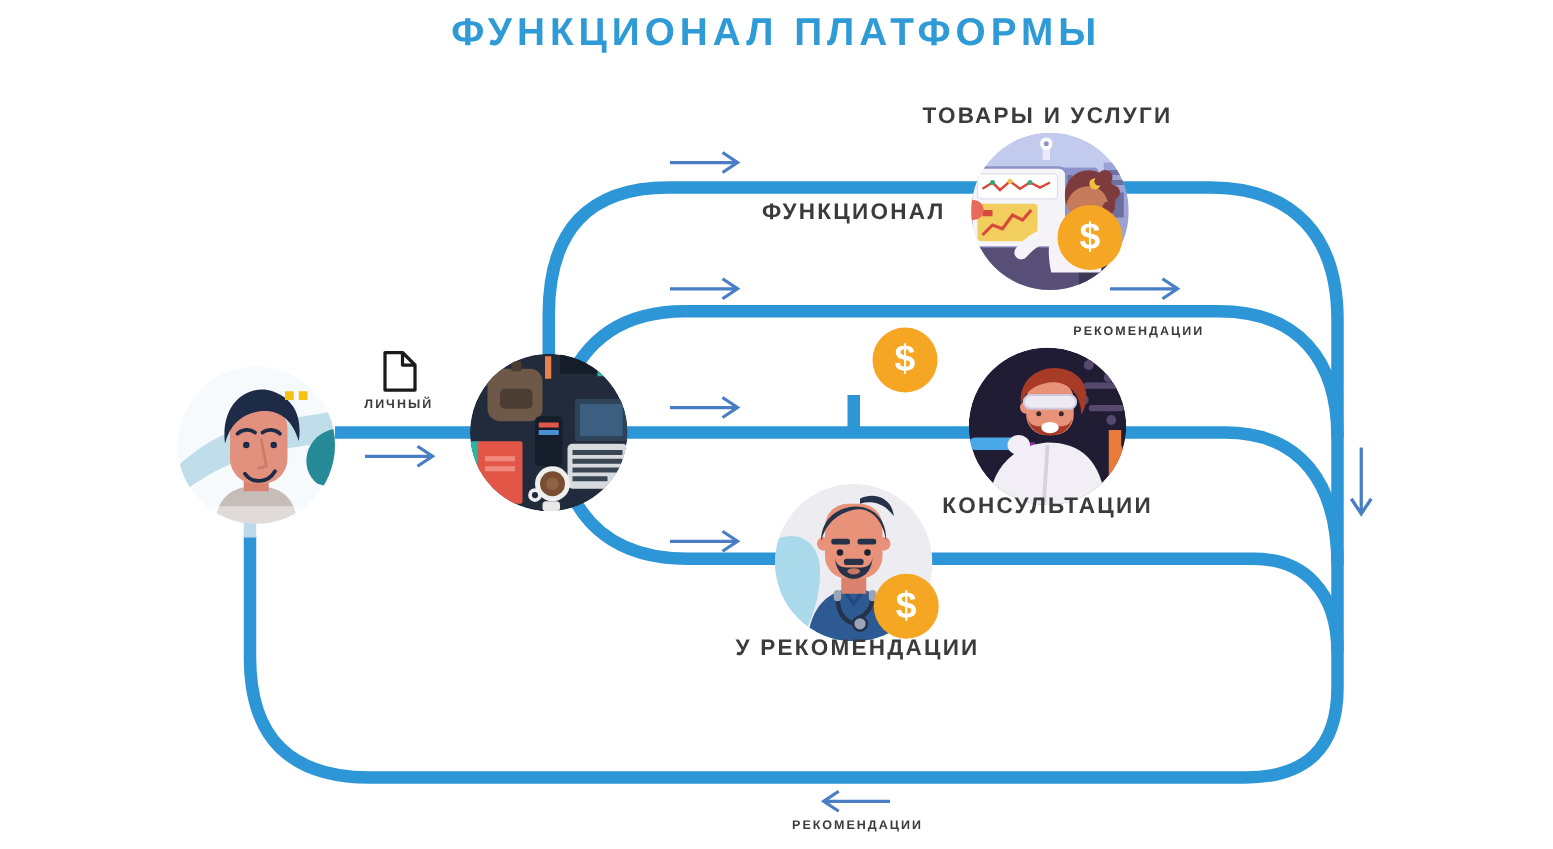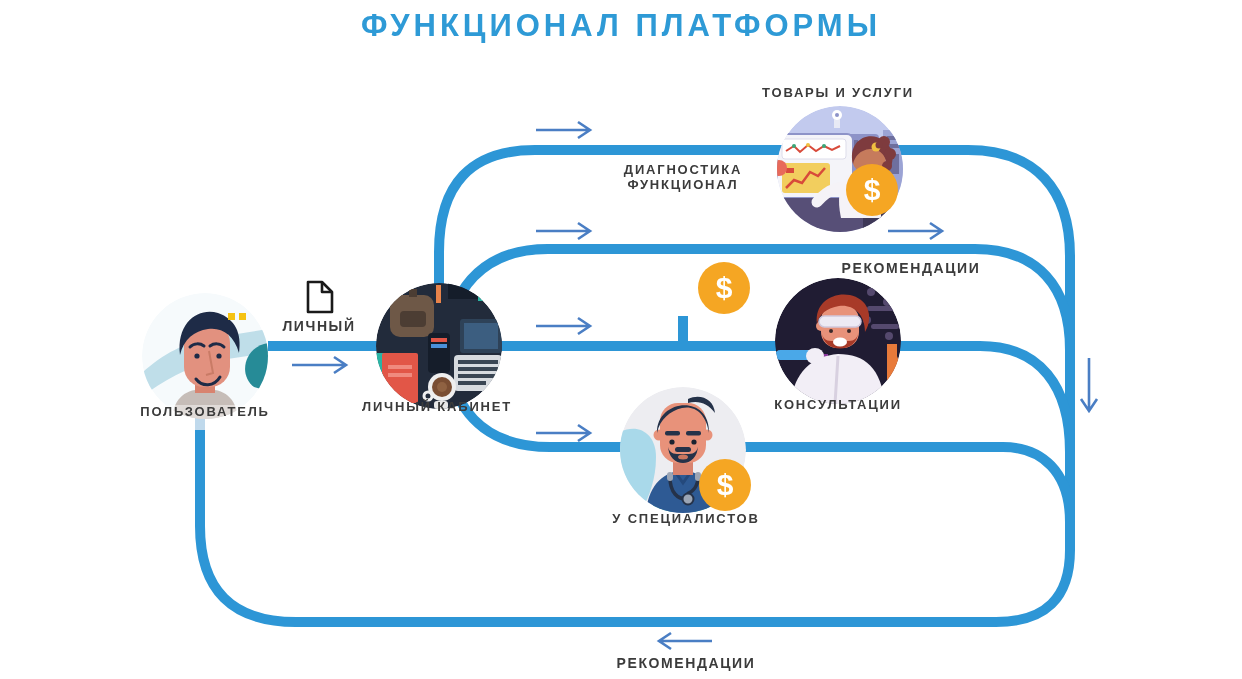--- a/index.html
+++ b/index.html
@@ -25,7 +25,7 @@
   .node svg{display:block;}
   .nlabel{
     position:absolute;width:240px;text-align:center;z-index:3;
-    font-size:13px;font-weight:bold;letter-spacing:1.8px;color:var(--label-dark);
+    font-size:18px;font-weight:bold;letter-spacing:1.8px;color:var(--label-dark);
     line-height:15px;white-space:nowrap;
   }
   .elabel{

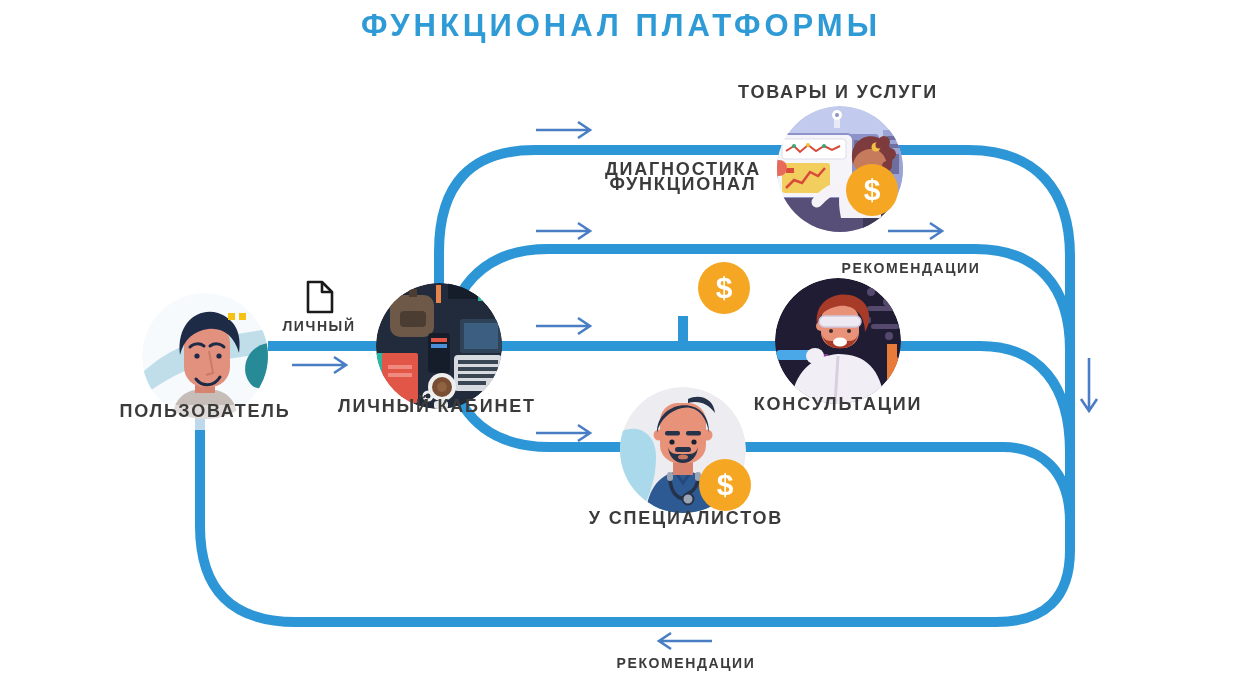--- a/index.html
+++ b/index.html
@@ -132,7 +132,6 @@
   <div class="nlabel" style="left:317px;top:399px;">ЛИЧНЫЙ КАБИНЕТ</div>
 
   <div class="nlabel" style="left:563px;top:162px;">
-    <div>ДИАГНОСТИКА</div>
     <div>ФУНКЦИОНАЛ</div>
   </div>
   <div class="badge" style="left:698px;top:262px;">$</div>

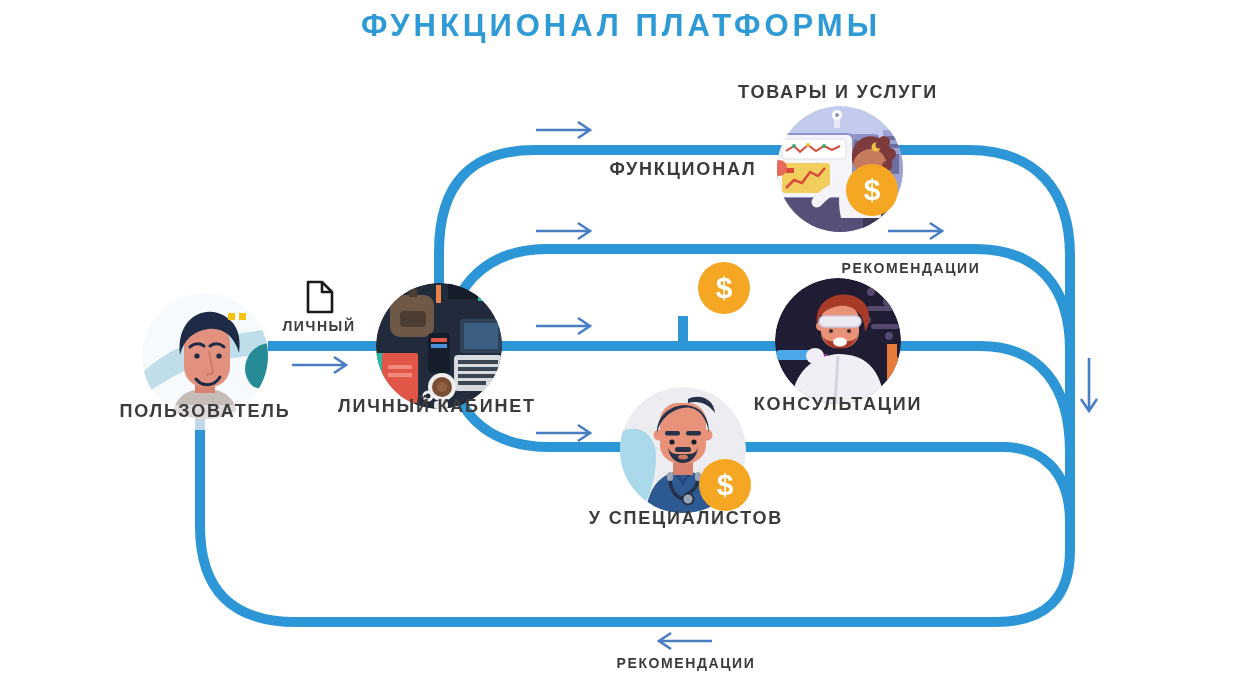--- a/index.html
+++ b/index.html
@@ -30,7 +30,7 @@
   }
   .elabel{
     position:absolute;width:220px;text-align:center;z-index:3;
-    font-size:14px;font-weight:bold;letter-spacing:1.6px;color:var(--label-dark);
+    font-size:10px;font-weight:bold;letter-spacing:1.6px;color:var(--label-dark);
     white-space:nowrap;
   }
   .badge{

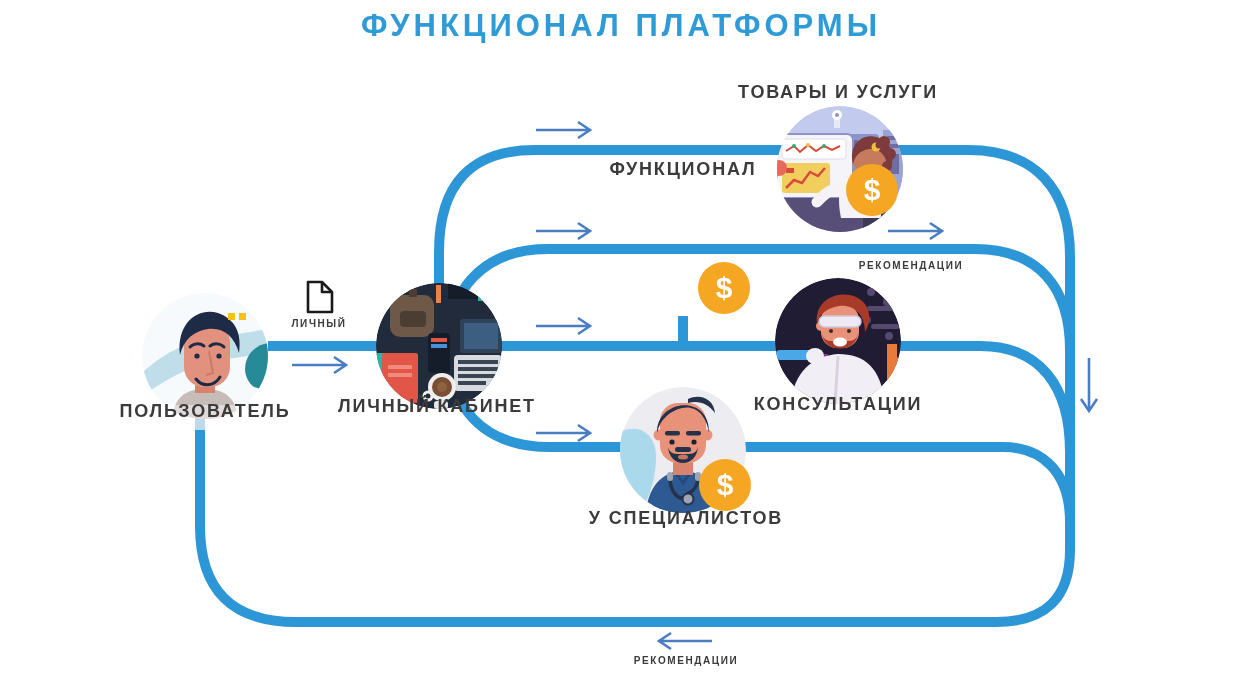--- a/index.html
+++ b/index.html
@@ -91,7 +91,6 @@
       <rect x="0" y="112" width="126" height="14" fill="#FFFFFF" opacity="0.45"></rect>
     </svg>
   </div>
-  <div class="nlabel" style="left:85px;top:404px;">ПОЛЬЗОВАТЕЛЬ</div>
 
   <svg class="docicon" style="left:305px;top:280px;" width="30" height="34" viewBox="0 0 30 34">
     <path d="M3,2 H17 L27,12 V32 H3 Z" fill="#FFFFFF" stroke="#1A1A1A" stroke-width="2.6" stroke-linejoin="round"></path>

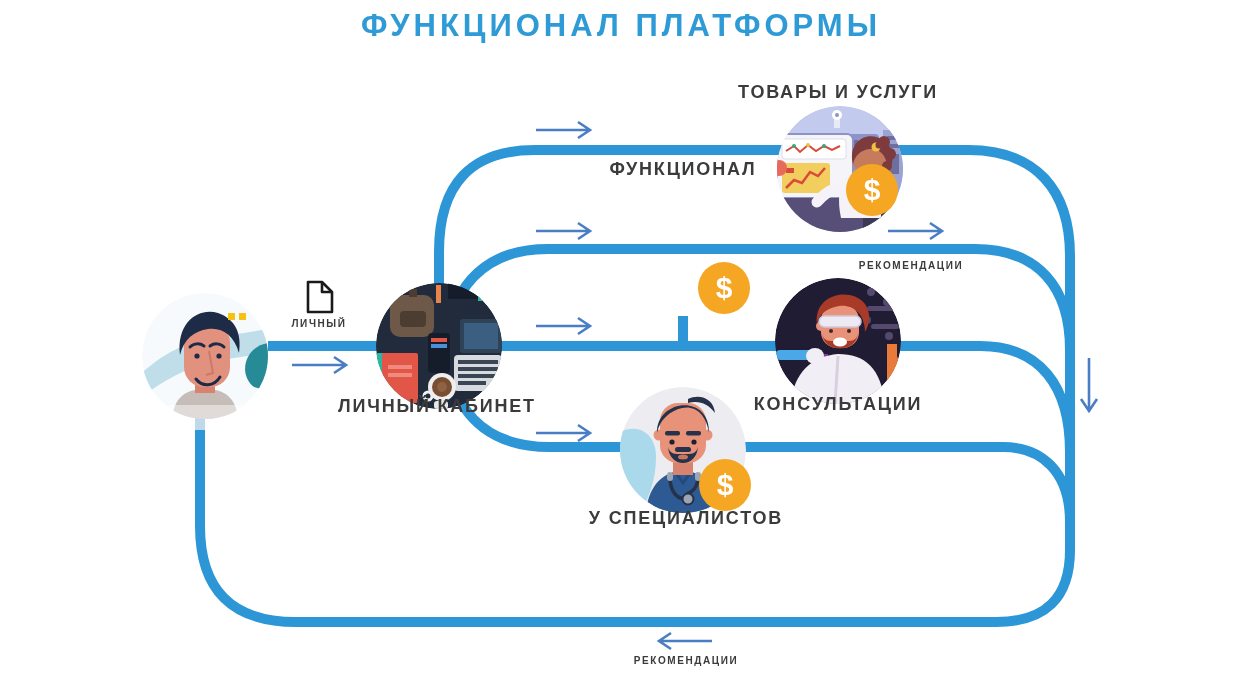--- a/index.html
+++ b/index.html
@@ -128,7 +128,6 @@
       <rect x="58" y="118" width="14" height="8" rx="3" fill="#E8E8E8"></rect>
     </svg>
   </div>
-  <div class="nlabel" style="left:317px;top:399px;">ЛИЧНЫЙ КАБИНЕТ</div>
 
   <div class="nlabel" style="left:563px;top:162px;">
     <div>ФУНКЦИОНАЛ</div>

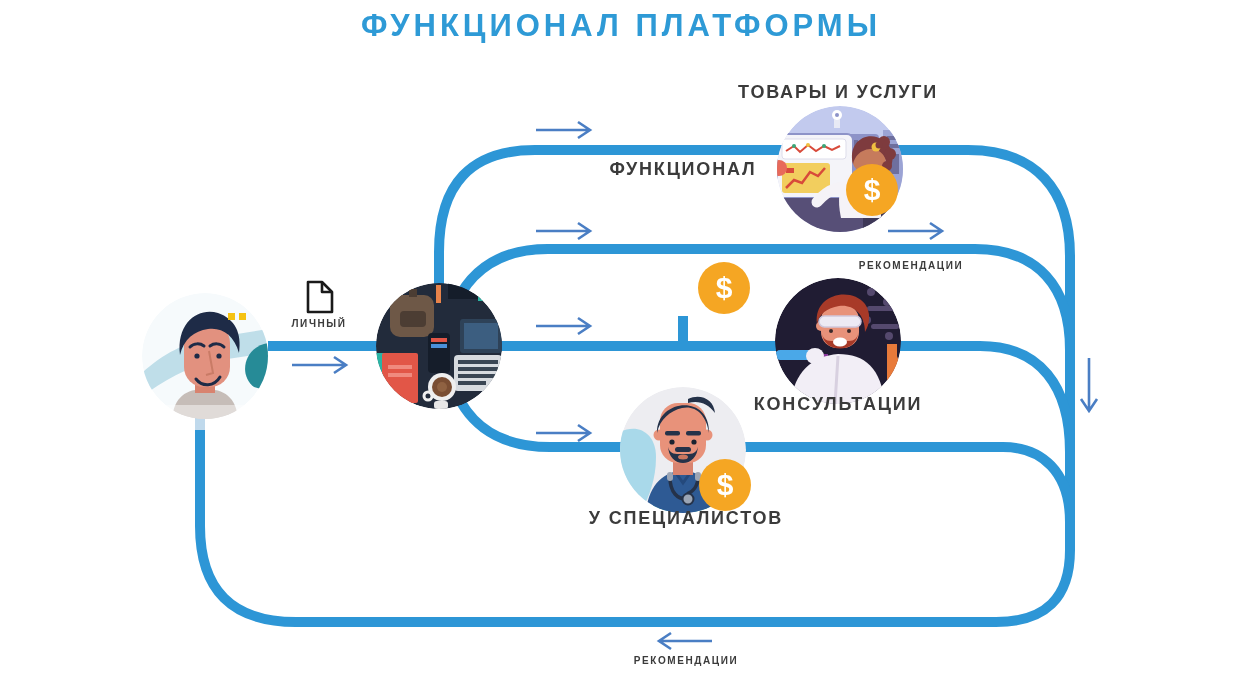--- a/index.html
+++ b/index.html
@@ -235,7 +235,7 @@
   </div>
   <div class="badge" style="left:699px;top:459px;">$</div>
   <div class="nlabel" style="left:566px;top:511px;">
-    <div>У СПЕЦИАЛИСТОВ</div>
+    <div>У РЕКОМЕНДАЦИИ</div>
   </div>
 
   <div class="elabel" style="left:576px;top:655px;">РЕКОМЕНДАЦИИ</div>

